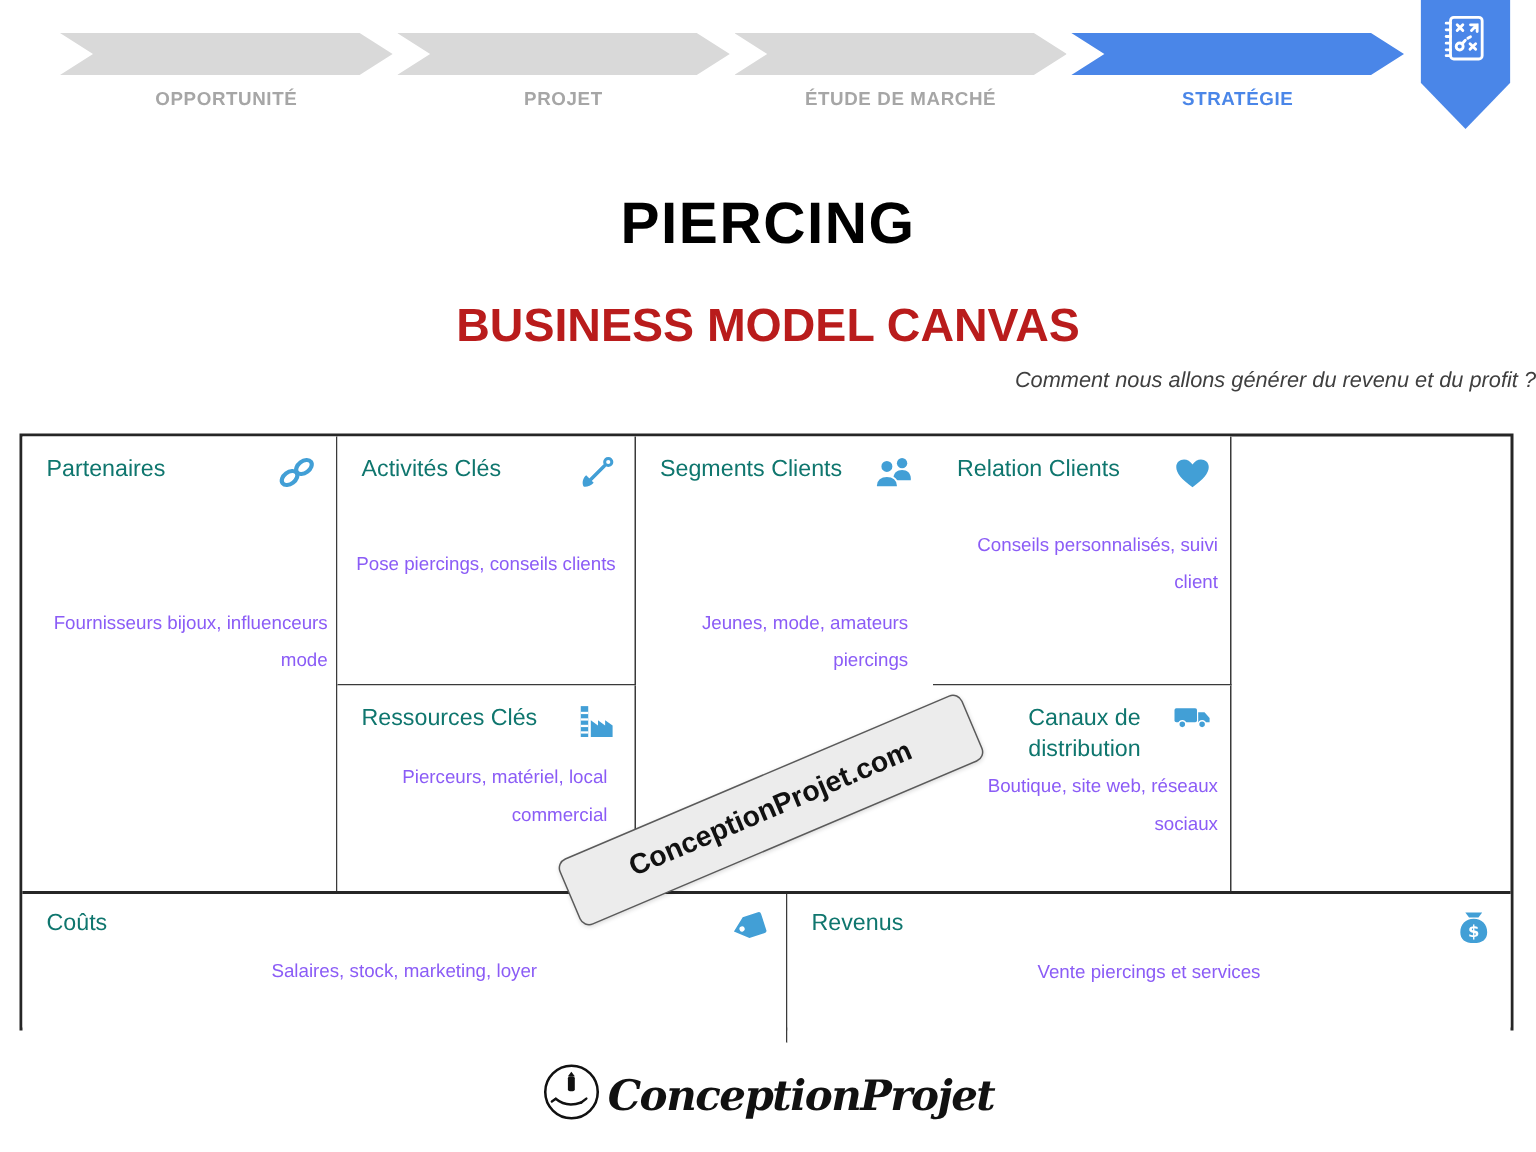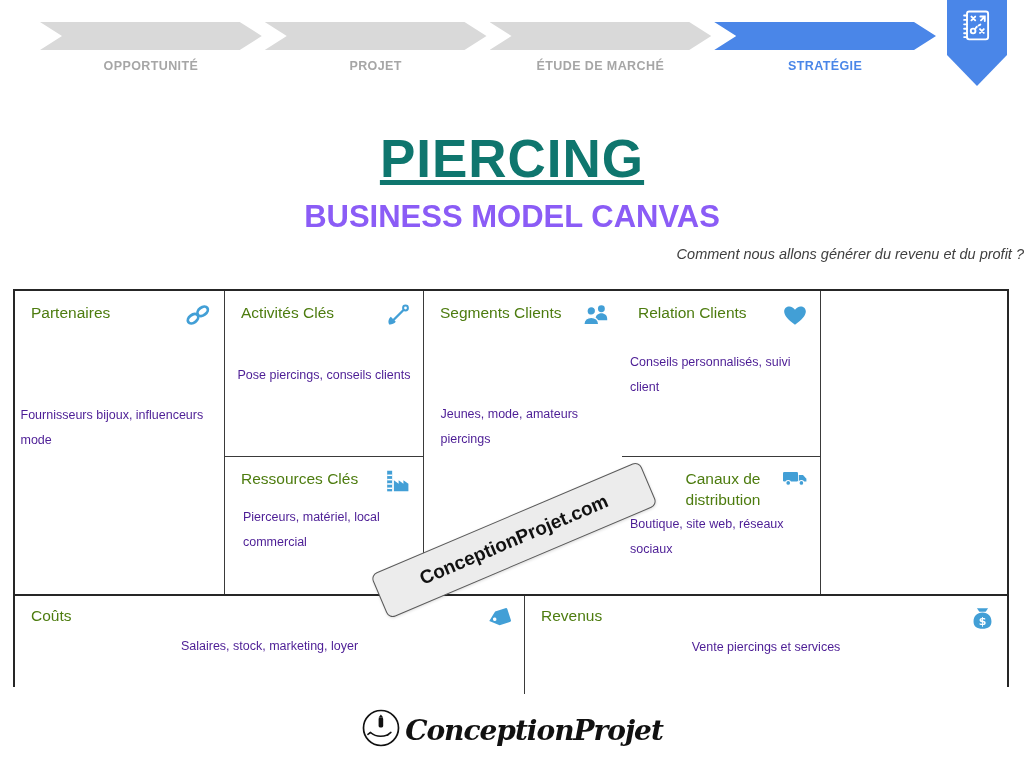--- a/index.html
+++ b/index.html
@@ -24,7 +24,7 @@
 
   
   .title { position:absolute; left:0; top:128px; width:1024px; text-align:center;
-    font-size:53px; font-weight:bold; color:#0f766e; letter-spacing:1px;text-decoration:underline; }
+    font-size:39px; font-weight:bold; color:#000000; letter-spacing:1px; }
   .subtitle { position:absolute; left:0; top:199px; width:1024px; text-align:center;
     font-size:31px; font-weight:bold; color:#8b5cf6; }
   .question { position:absolute; left:0; top:246px; width:1024px; text-align:right;

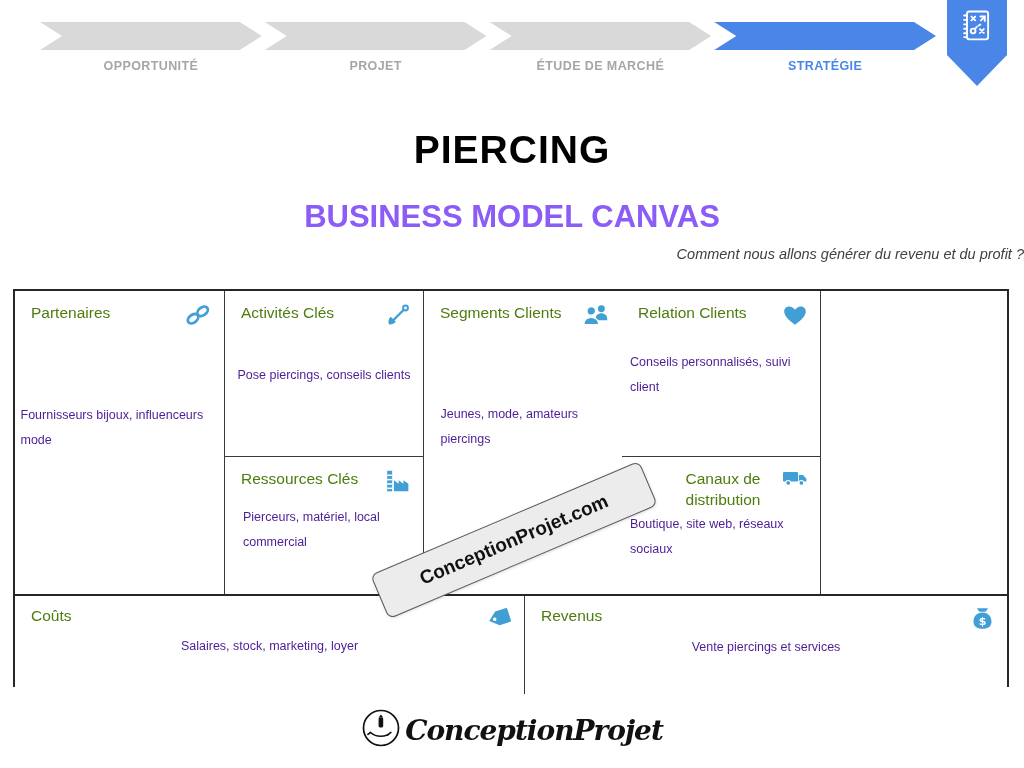--- a/index.html
+++ b/index.html
@@ -26,7 +26,7 @@
   .title { position:absolute; left:0; top:128px; width:1024px; text-align:center;
     font-size:39px; font-weight:bold; color:#000000; letter-spacing:1px; }
   .subtitle { position:absolute; left:0; top:199px; width:1024px; text-align:center;
-    font-size:31px; font-weight:bold; color:#8b5cf6; }
+    font-size:31px; font-weight:bold; color:#b91c1c; }
   .question { position:absolute; left:0; top:246px; width:1024px; text-align:right;
     font-style:italic; font-size:14.5px; color:#3f3f3f; }
 

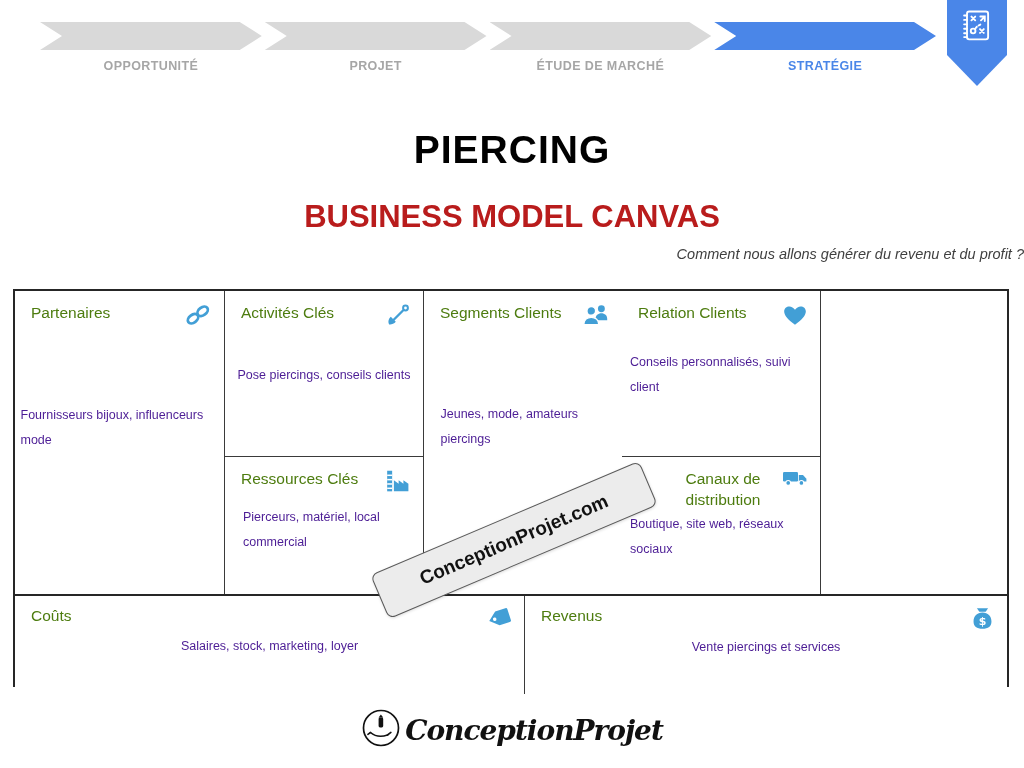--- a/index.html
+++ b/index.html
@@ -42,7 +42,7 @@
   .span2 { grid-row:1 / span 2; }
   .cell-header { display:flex; justify-content:space-between; align-items:flex-start;
     padding:11px 12px 0 16px; }
-  .cell-title { font-size:15.5px; color:#4d7c0f; line-height:21px; }
+  .cell-title { font-size:15.5px; color:#0f766e; line-height:21px; }
   .cell-header .hicon { flex:none; margin-top:1px; }
   .cell-header.centered { justify-content:center; position:relative; }
   .cell-header.centered .cell-title { text-align:center; }

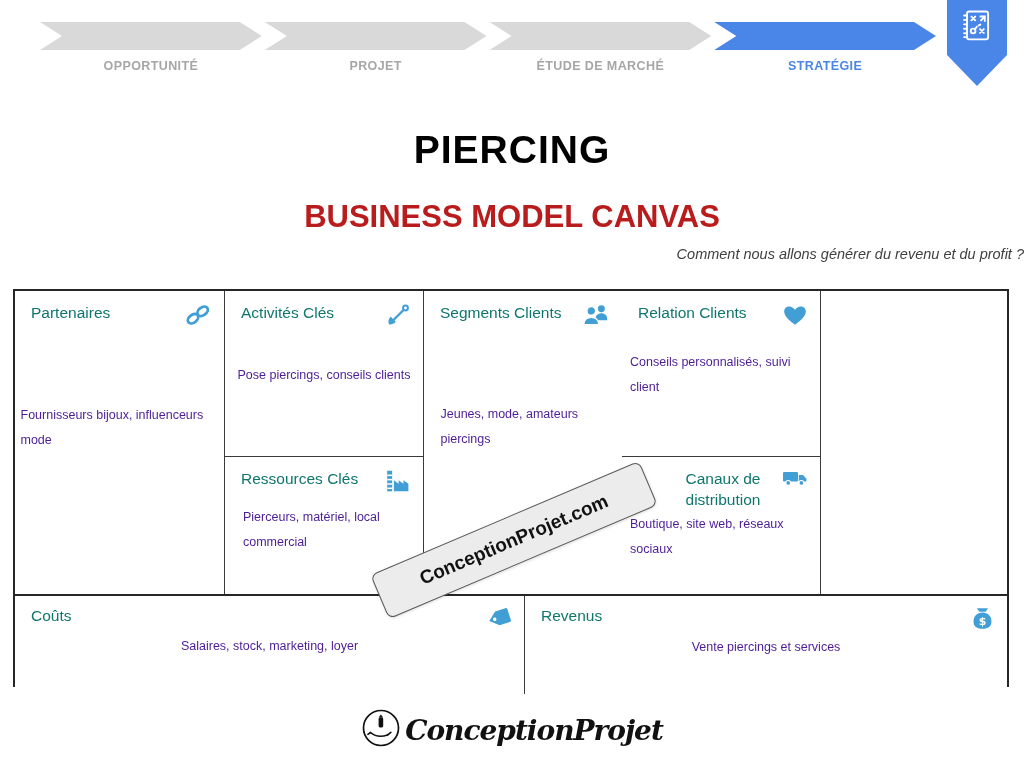--- a/index.html
+++ b/index.html
@@ -48,7 +48,7 @@
   .cell-header.centered .cell-title { text-align:center; }
   .cell-header.centered .hicon { position:absolute; right:12px; top:11px; }
   .cell-body { flex:1; display:flex; align-items:center; justify-content:center;
-    text-align:left; font-size:12.5px; line-height:25px; color:#4c1d95; }
+    text-align:right; font-size:12.5px; line-height:25px; color:#8b5cf6; }
   .tall .cell-body   { padding-bottom:70px; }
   .r1 .cell-body     { padding-bottom:36px; }
   .r2 .cell-body     { padding-bottom:30px; }

